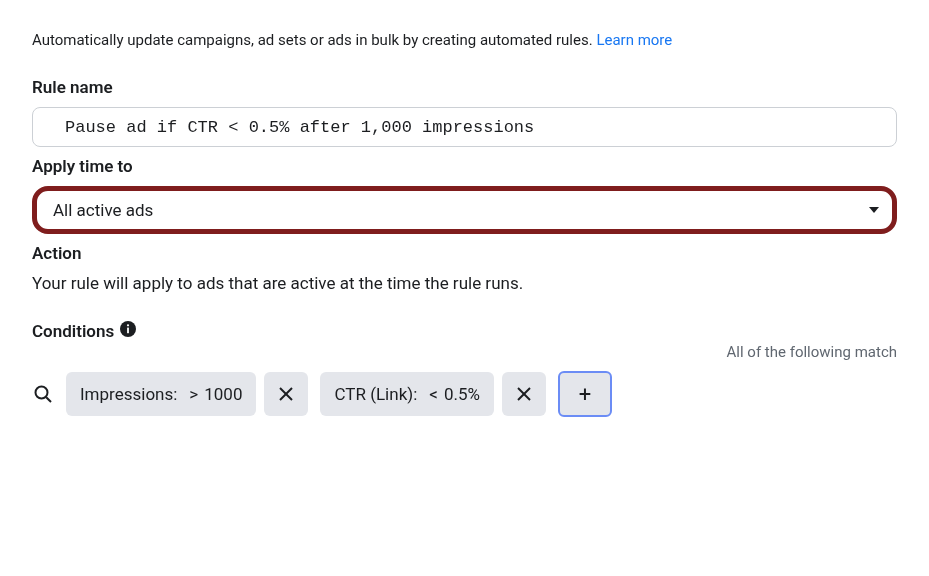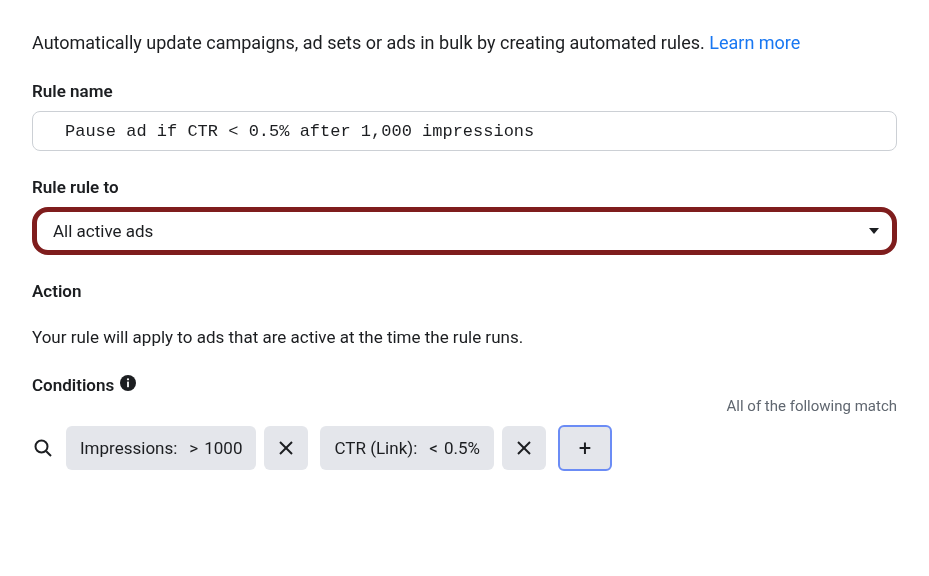--- a/index.html
+++ b/index.html
@@ -15,7 +15,7 @@
       padding: 30px 32px 32px 32px;
     }
     .intro-text {
-      font-size: 18px;
+      font-size: 15px;
       color: #1c1e21;
       margin-bottom: 26px;
       line-height: 1.4;

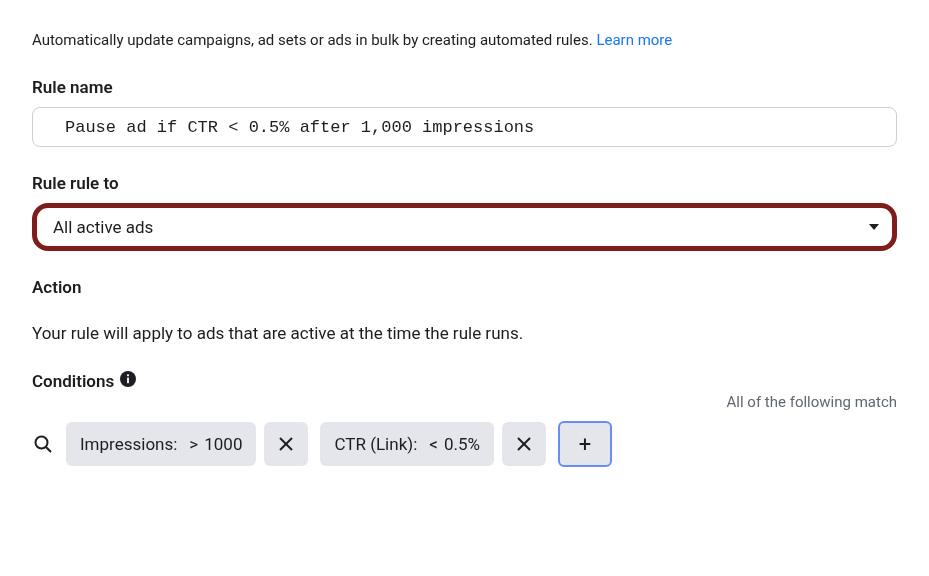--- a/index.html
+++ b/index.html
@@ -26,7 +26,7 @@
       cursor: pointer;
     }
     .field-group {
-      margin-bottom: 26px;
+      margin-bottom: 9px;
     }
     .field-label {
       font-size: 17px;

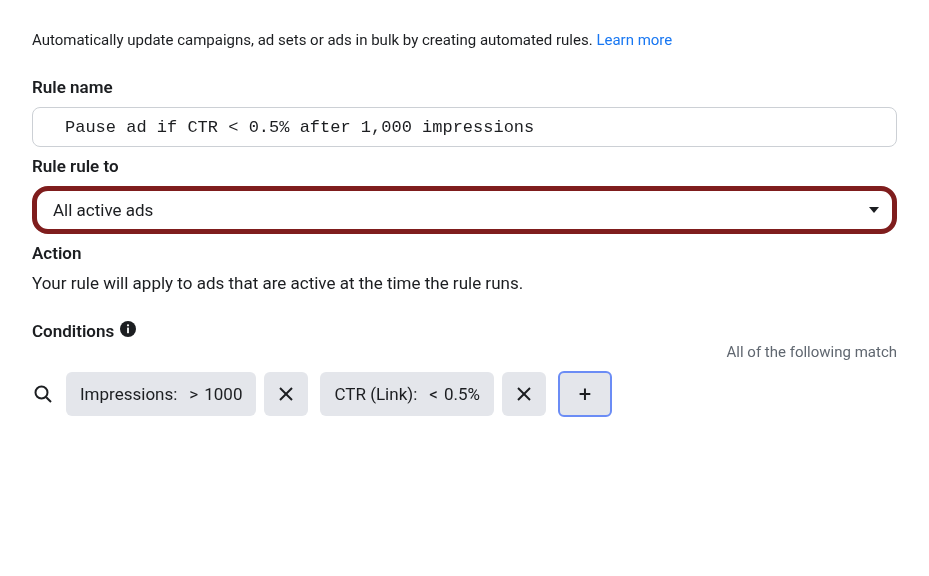--- a/index.html
+++ b/index.html
@@ -181,7 +181,7 @@
 </div>
 
 <div class="field-group">
-  <label class="field-label">Rule rule to</label>
+  <label class="field-label">Apply time to</label>
   <div class="select-wrap">
     <div class="select-box">
       <span>All active ads</span>

